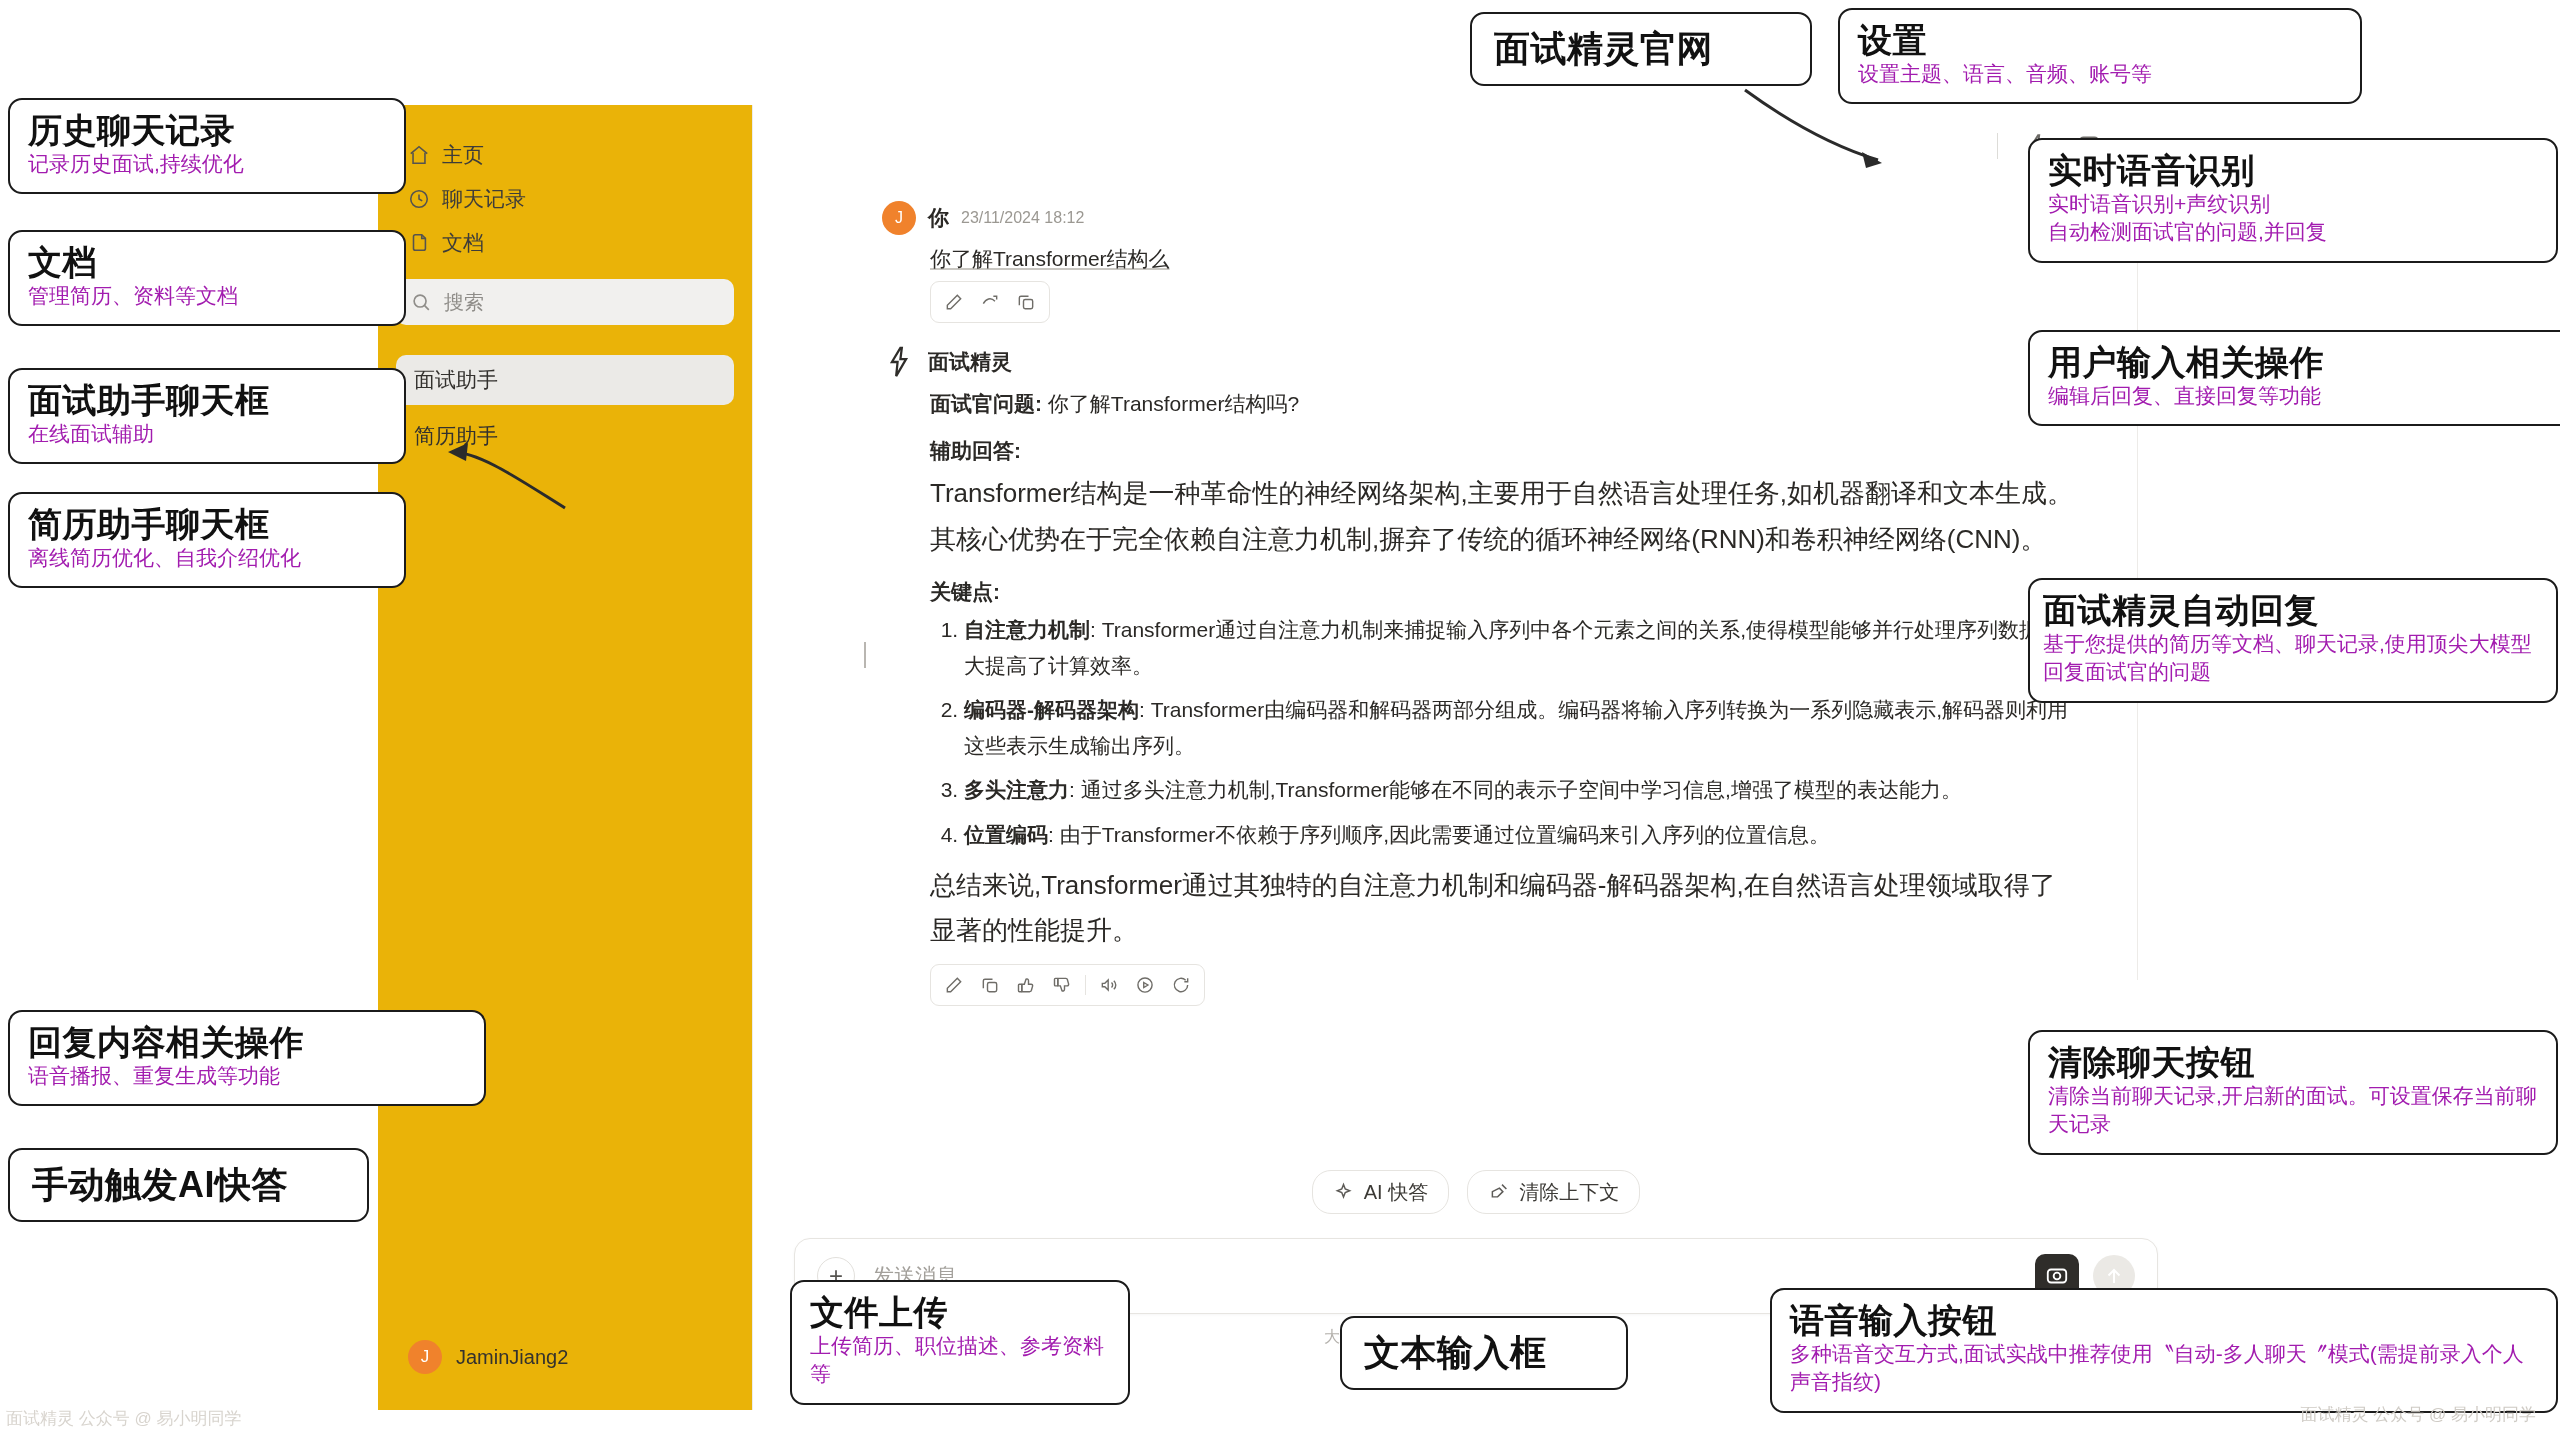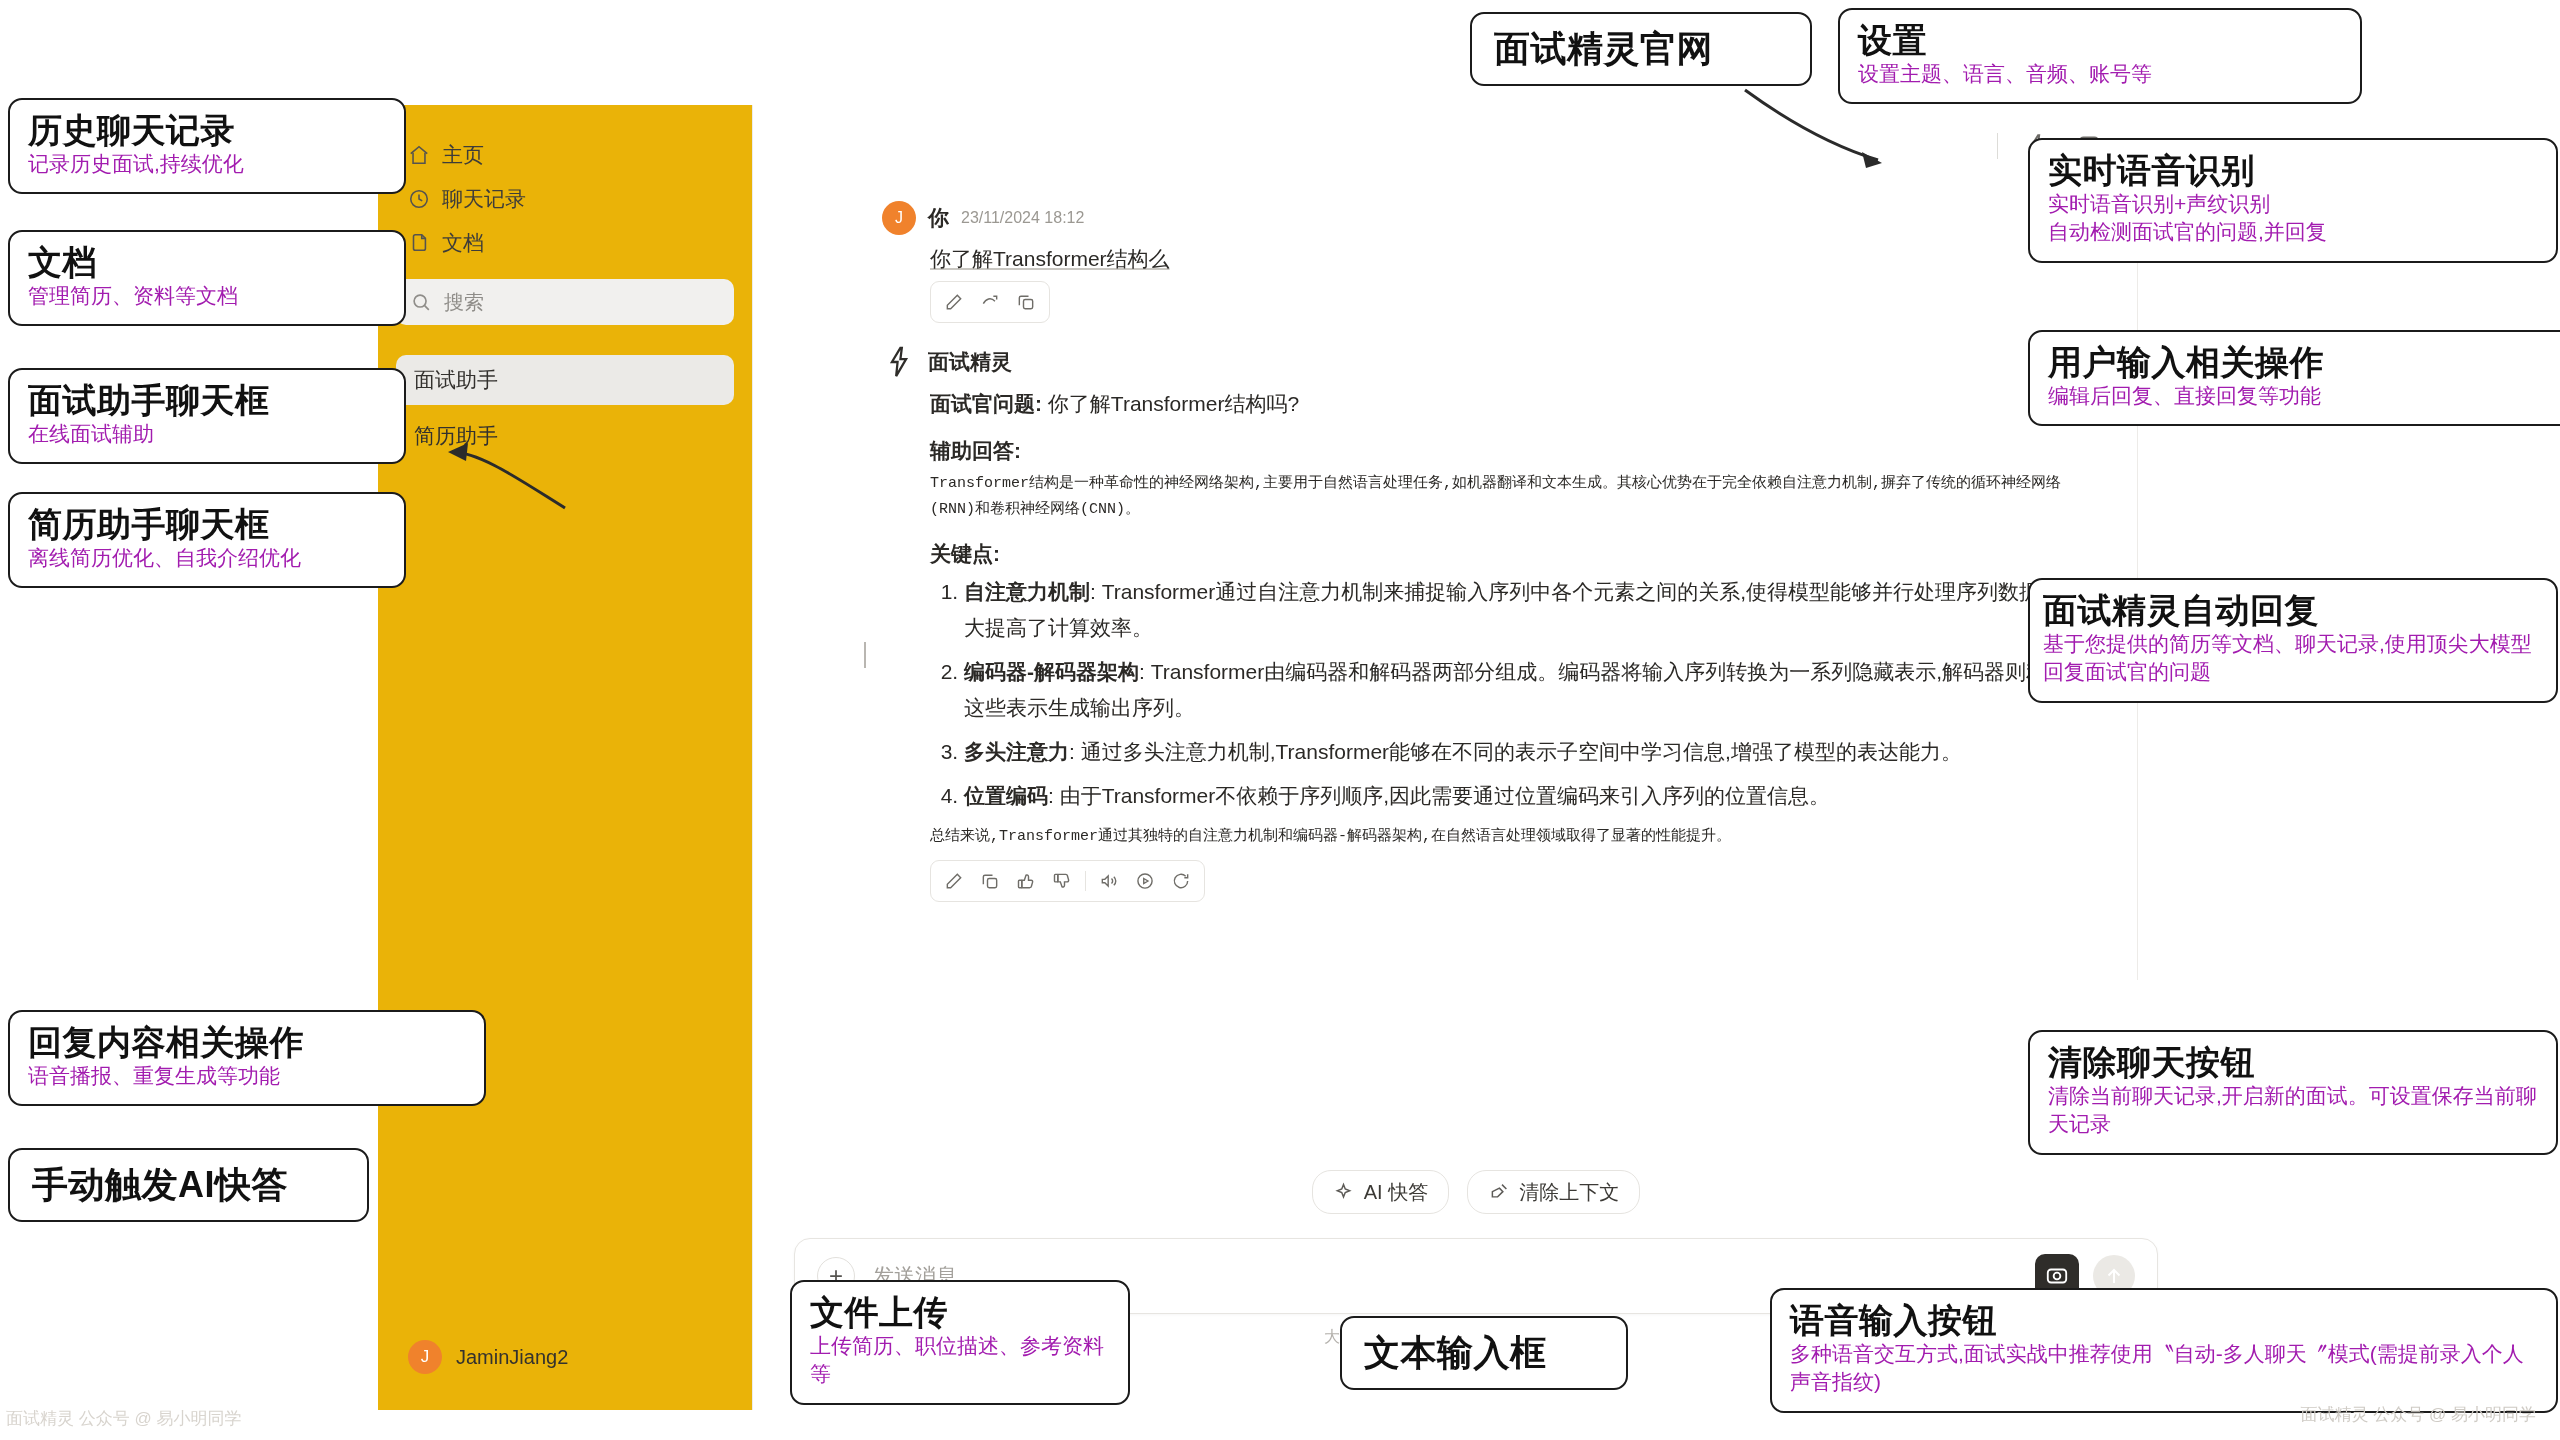--- a/index.html
+++ b/index.html
@@ -123,7 +123,7 @@
   .b-line { font-size:21px; color:#2b2926; line-height:1.62; }
   .b-line strong { font-weight:bold; }
   .b-h { font-weight:bold; font-size:21px; color:#2b2926; margin:16px 0 6px; }
-  .b-p { font-size:15px; color:#2b2926; line-height:1.75; margin:4px 0 10px;font-family:Liberation Mono, monospace; }
+  .b-p { font-size:26px; color:#2b2926; line-height:1.75; margin:4px 0 10px; }
   ol.pts { margin:6px 0 10px 0; padding-left:34px; }
   ol.pts li { font-size:21px; color:#2b2926; line-height:1.72; margin-bottom:8px; }
 

